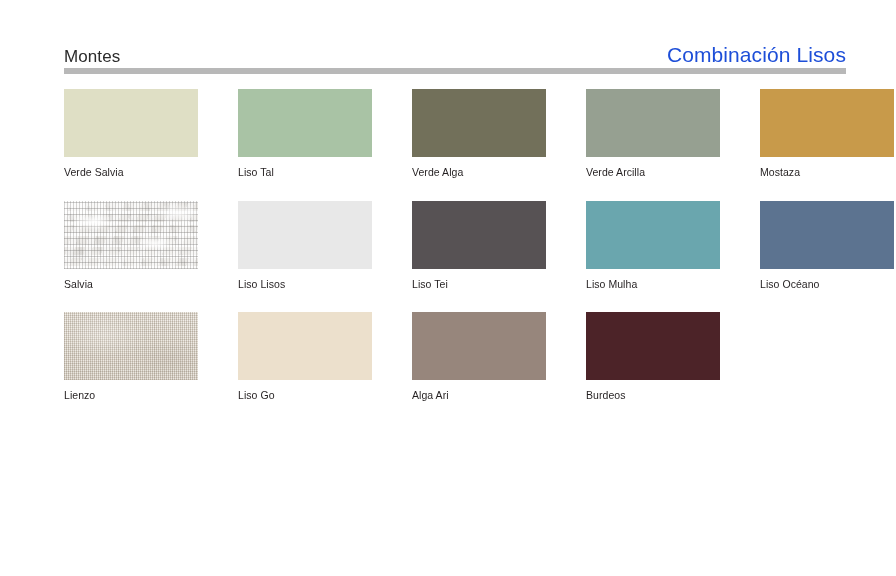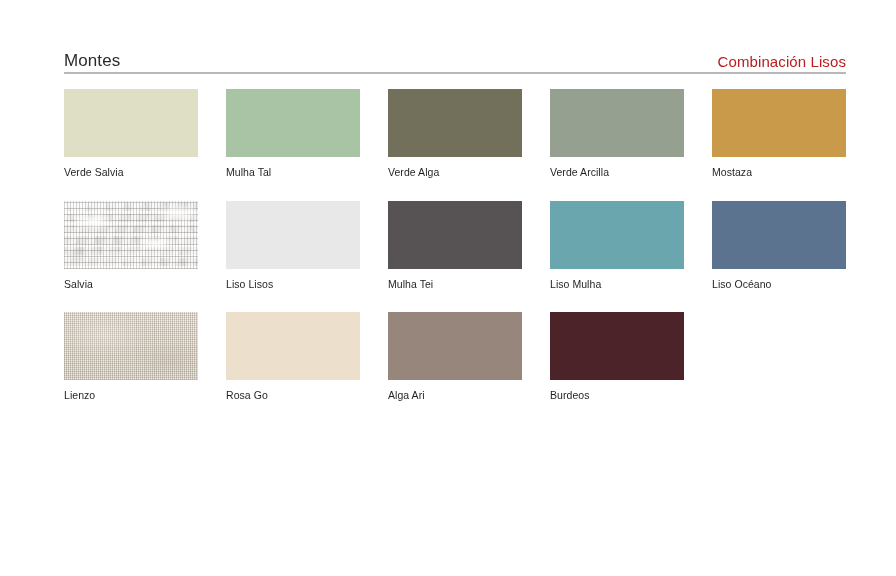--- a/index.html
+++ b/index.html
@@ -33,7 +33,7 @@
     display: flex;
     align-items: flex-end;
     justify-content: space-between;
-    border-bottom: 2px solid #eab308;
+    border-bottom: 6px solid #eab308;
     box-sizing: border-box;
     padding-bottom: 3px;
   }

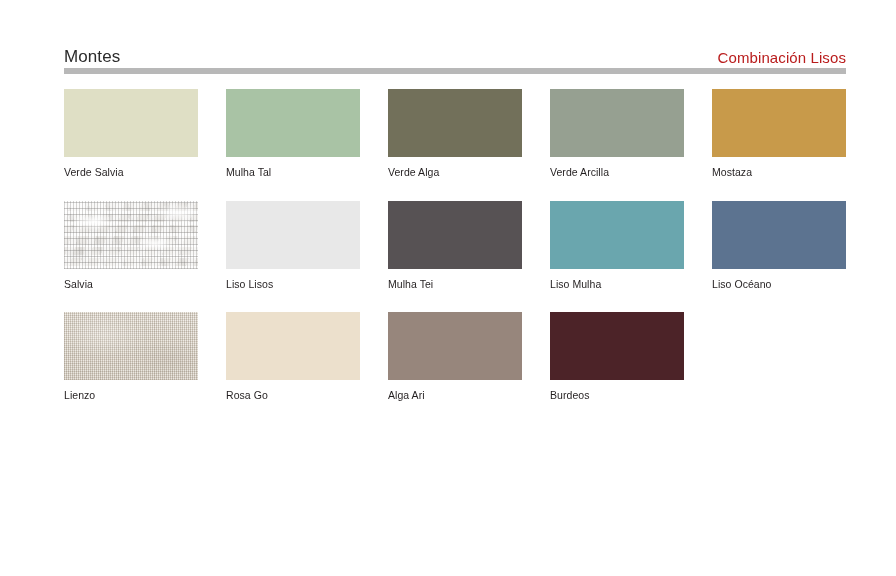--- a/index.html
+++ b/index.html
@@ -45,10 +45,10 @@
     line-height: 1;
   }
   .header-subtitle {
-    font-size: 15px;
+    font-size: 21px;
     font-weight: 400;
     letter-spacing: 0.1px;
-    color: #b91c1c;
+    color: #1d4ed8;
     line-height: 1;
   }
 

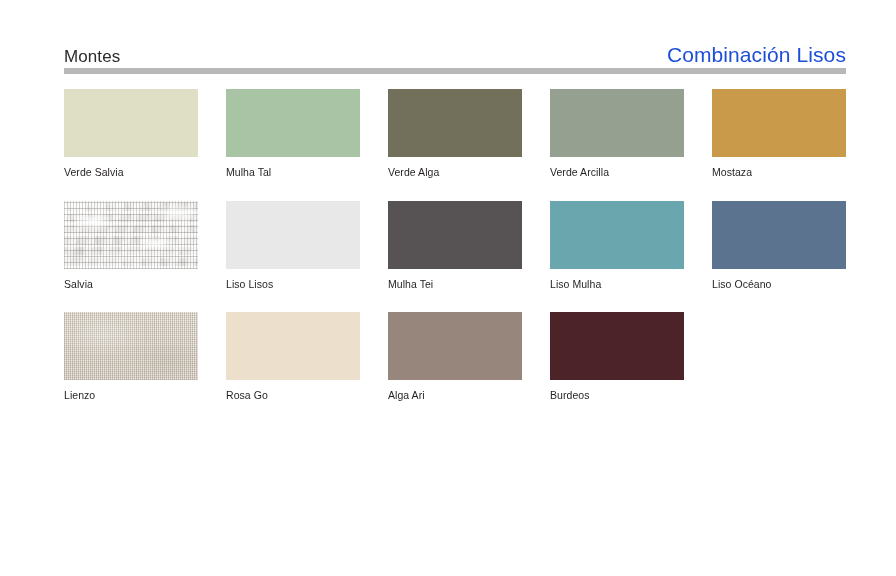--- a/index.html
+++ b/index.html
@@ -61,7 +61,7 @@
   }
   .row {
     display: flex;
-    gap: 28px;
+    gap: 40px;
     margin-bottom: 22px;
   }
   .row:last-child { margin-bottom: 8px; }

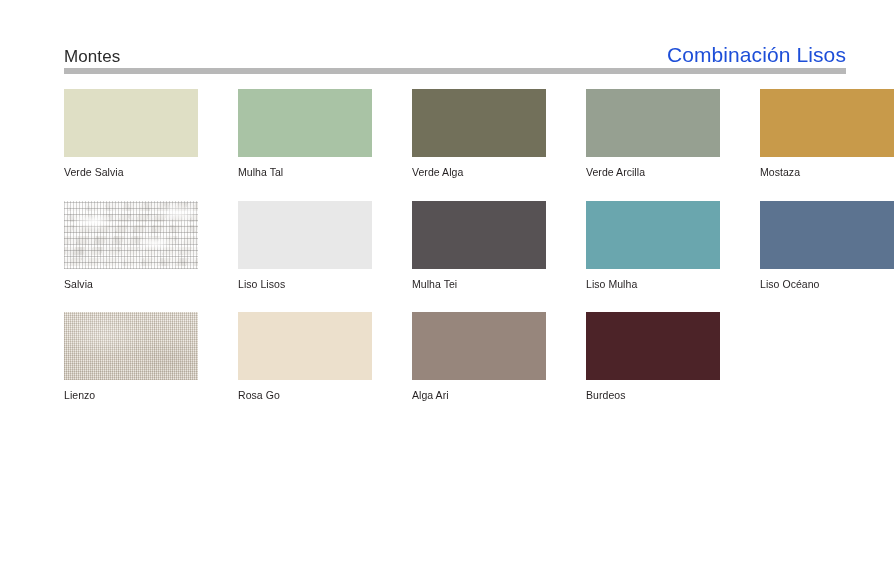--- a/index.html
+++ b/index.html
@@ -167,7 +167,7 @@
       </div>
       <div class="cell">
         <span class="swatch" style="background-color: rgb(169, 195, 165);"></span>
-        <span class="swatch-label">Mulha Tal</span>
+        <span class="swatch-label">Liso Tal</span>
       </div>
       <div class="cell">
         <span class="swatch" style="background-color: rgb(114, 112, 90);"></span>

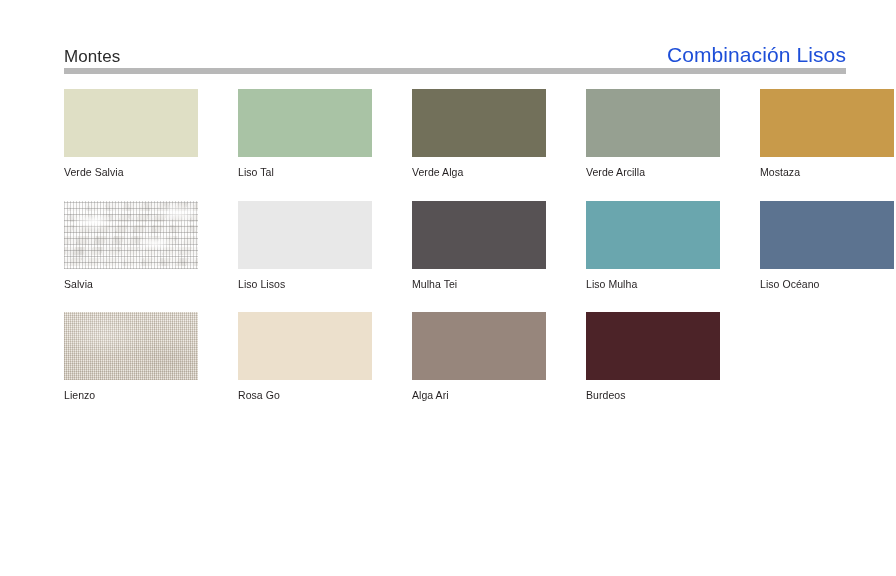--- a/index.html
+++ b/index.html
@@ -194,7 +194,7 @@
       </div>
       <div class="cell">
         <span class="swatch" style="background-color: rgb(87, 82, 84);"></span>
-        <span class="swatch-label">Mulha Tei</span>
+        <span class="swatch-label">Liso Tei</span>
       </div>
       <div class="cell">
         <span class="swatch" style="background-color: rgb(106, 166, 174);"></span>

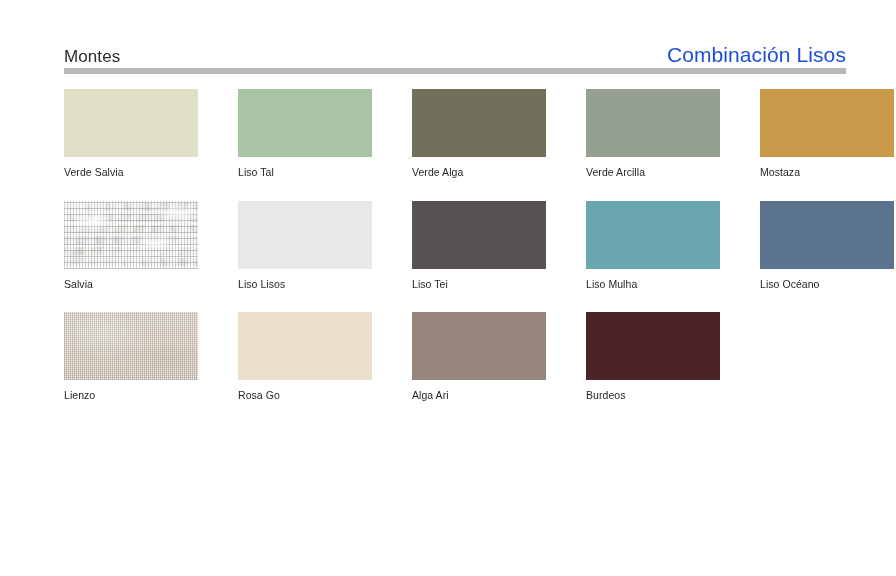--- a/index.html
+++ b/index.html
@@ -213,7 +213,7 @@
       </div>
       <div class="cell">
         <span class="swatch" style="background-color: rgb(236, 224, 204);"></span>
-        <span class="swatch-label">Rosa Go</span>
+        <span class="swatch-label">Liso Go</span>
       </div>
       <div class="cell">
         <span class="swatch" style="background-color: rgb(151, 134, 124);"></span>

